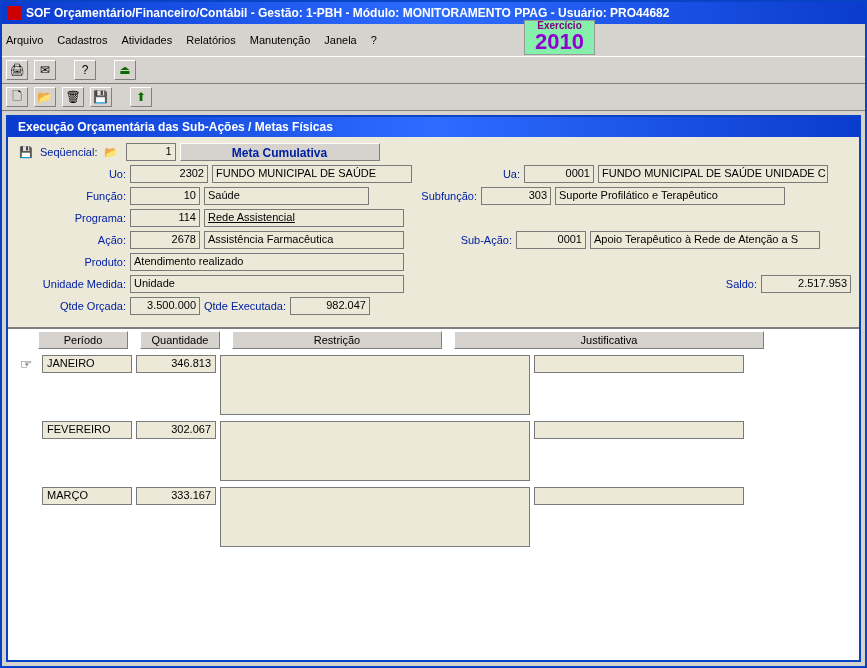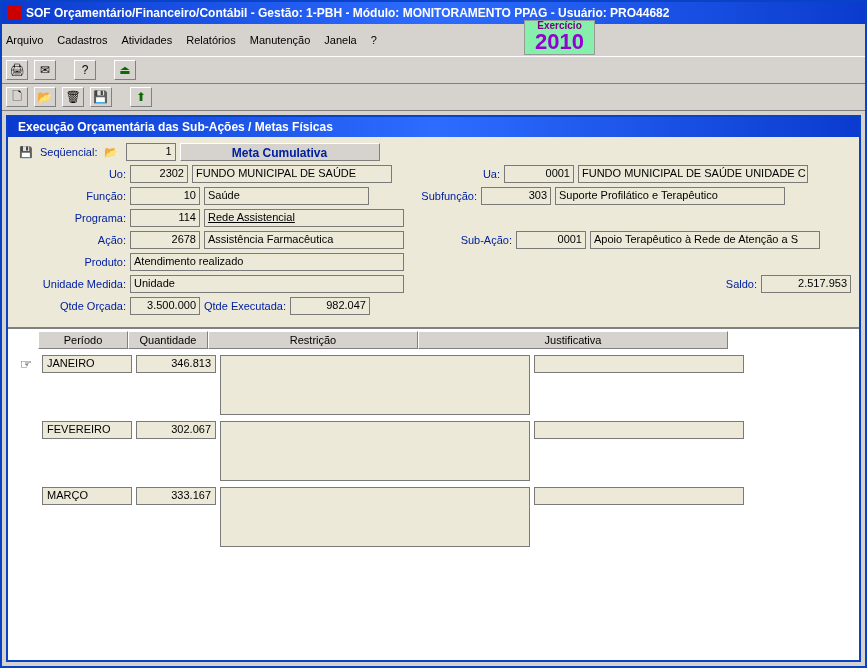--- a/index.html
+++ b/index.html
@@ -256,7 +256,7 @@
 
         <div class="row">
           <span class="lblf w110">Uo:</span>
-          <span class="fld num" style="width:58px;">2302</span>
+          <span class="fld num" style="width:78px;">2302</span>
           <span class="fld" style="width:200px;">FUNDO MUNICIPAL DE SAÚDE</span>
           <span style="width:40px;"></span>
           <span class="lblf w60">Ua:</span>

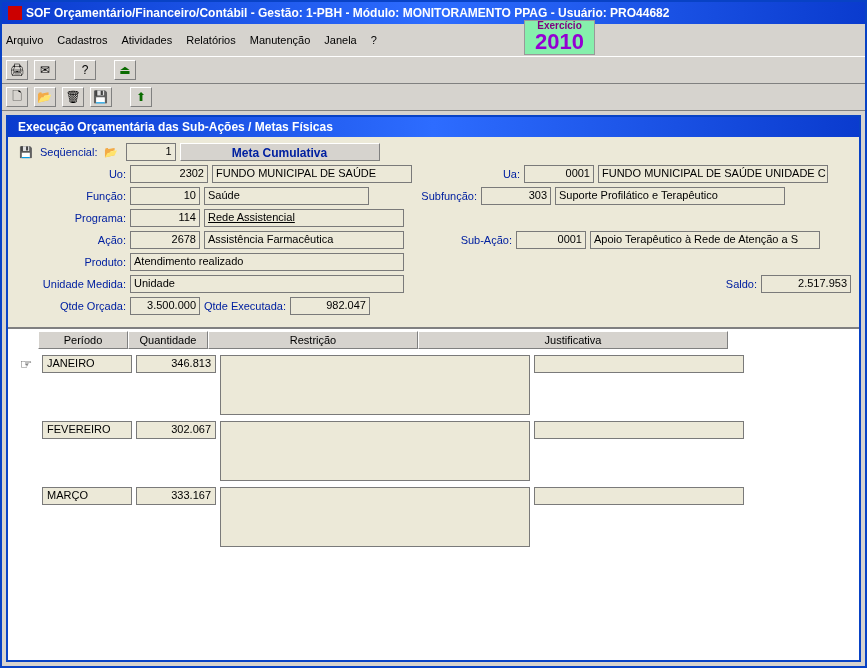--- a/index.html
+++ b/index.html
@@ -158,7 +158,7 @@
   }
   .grid-hdr {
     display:flex;
-    gap:0;
+    gap:12px;
     margin-bottom:6px;
     margin-left:24px;
   }

